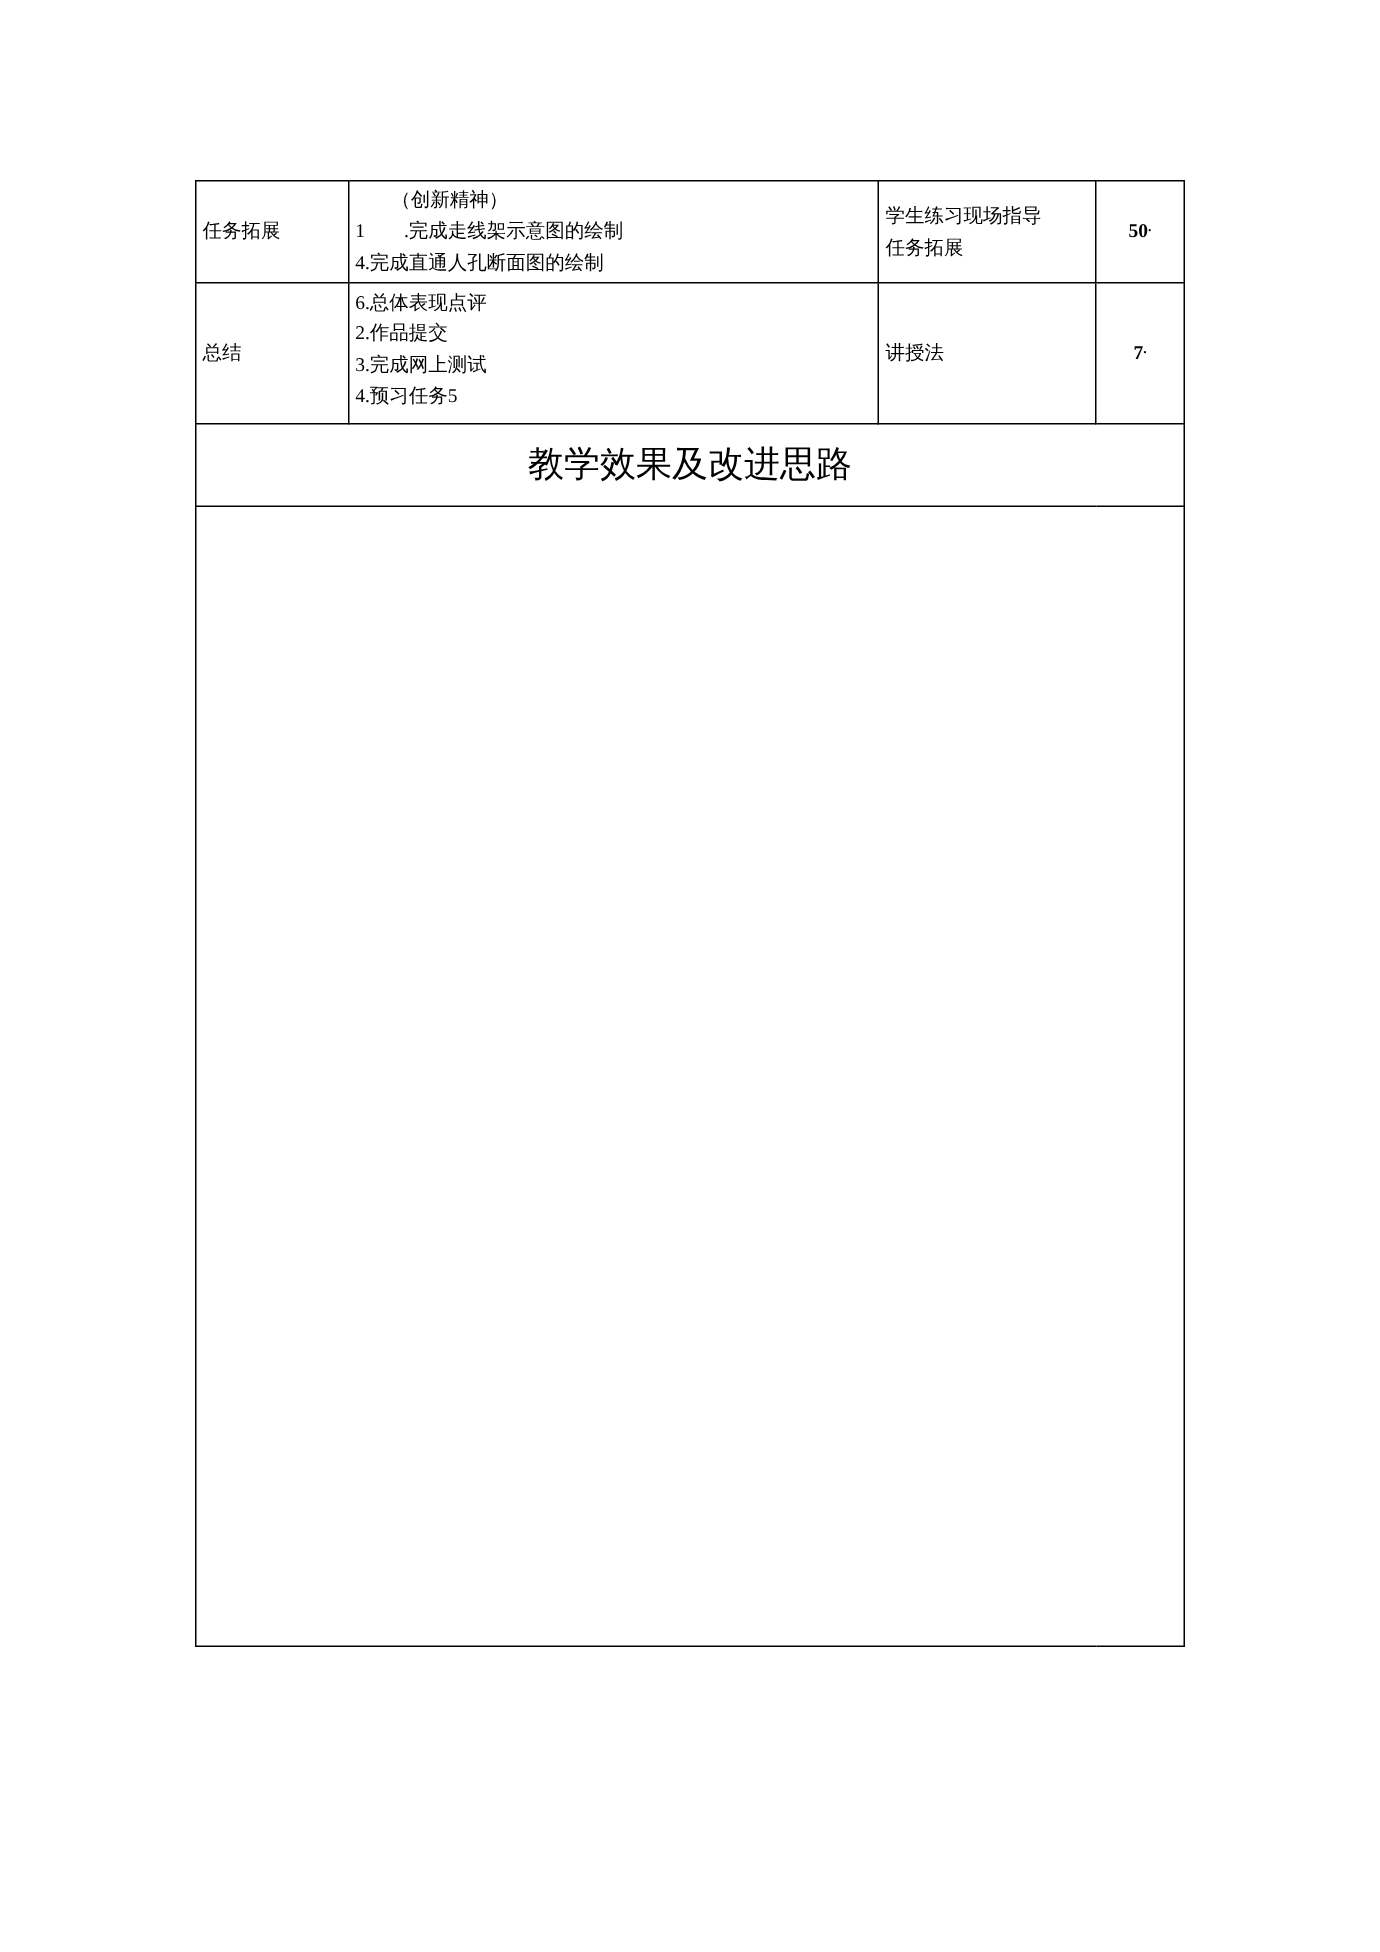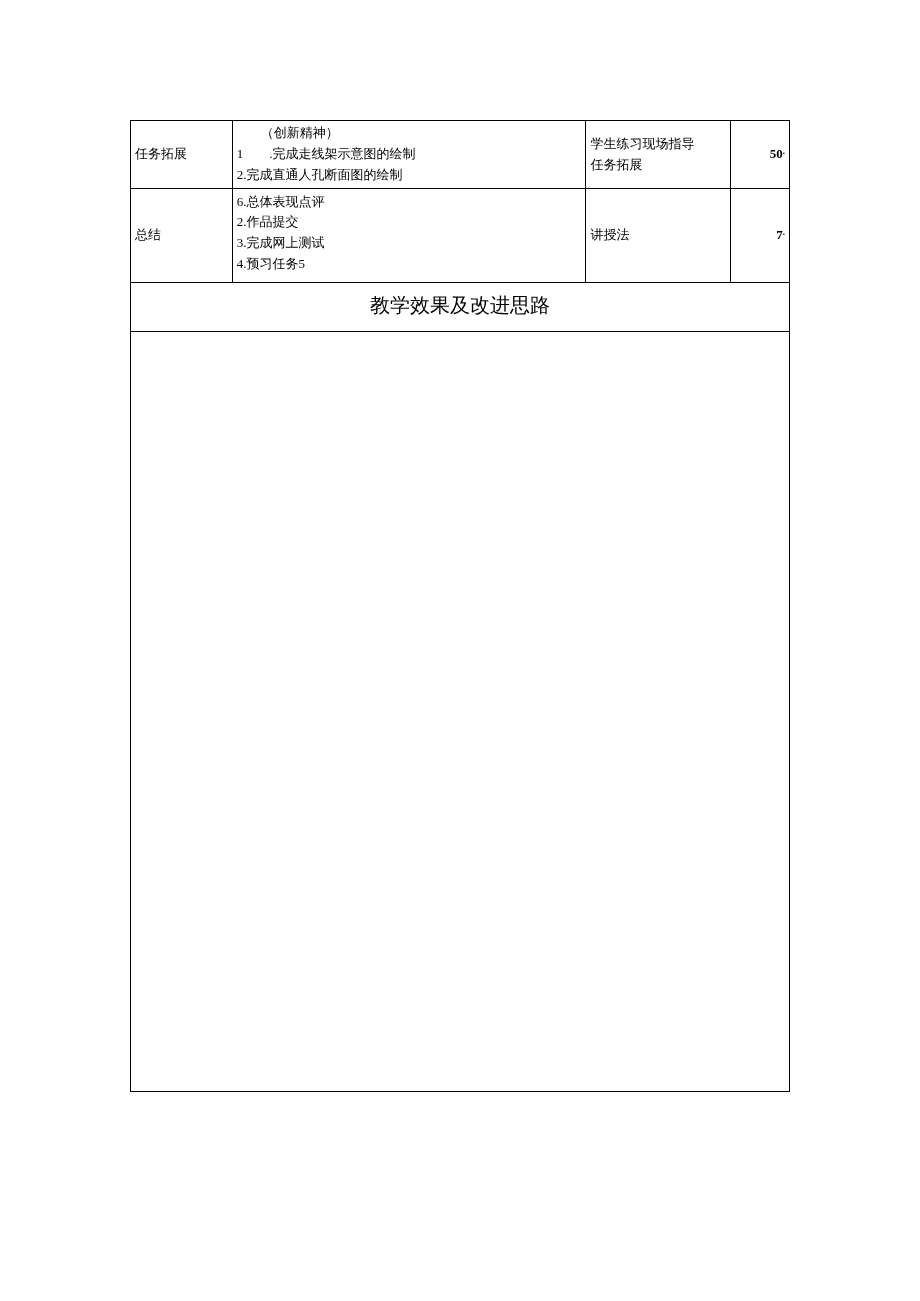--- a/index.html
+++ b/index.html
@@ -45,7 +45,7 @@
     }
     .col-num {
       width: 55px;
-      text-align: right;
+      text-align: center;
       font-weight: bold;
     }
     .row-expand {

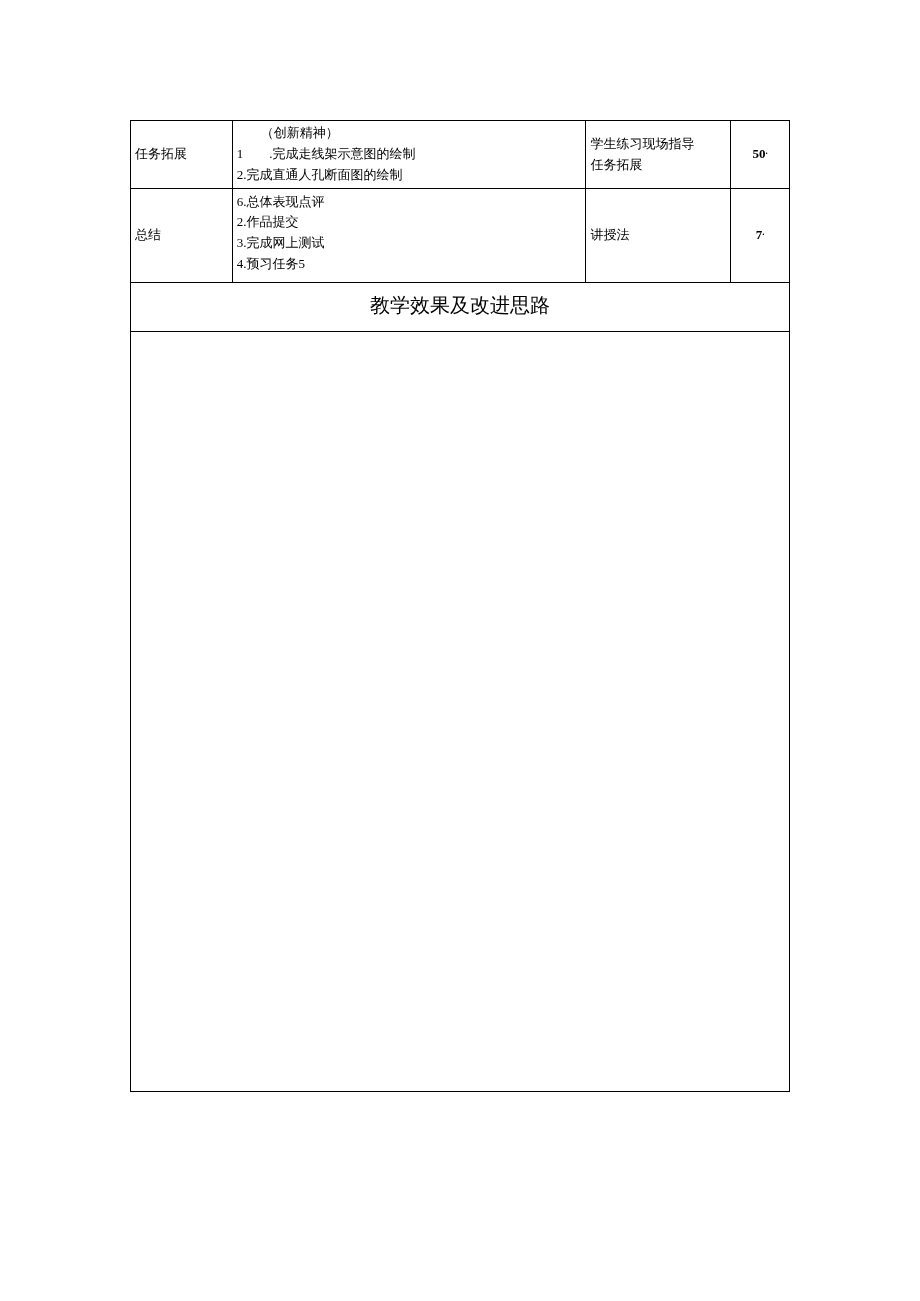--- a/index.html
+++ b/index.html
@@ -91,7 +91,7 @@
       <td class="col-content">
         <span class="content-line indent">（创新精神）</span>
         <span class="content-line"><span>1</span>&nbsp;&nbsp;&nbsp;&nbsp;&nbsp;&nbsp;&nbsp;&nbsp;<span>.完成走线架示意图的绘制</span></span>
-        <span class="content-line">2.完成直通人孔断面图的绘制</span>
+        <span class="content-line">4.完成直通人孔断面图的绘制</span>
       </td>
       <td class="col-method">
         <span class="content-line">学生练习现场指导</span>

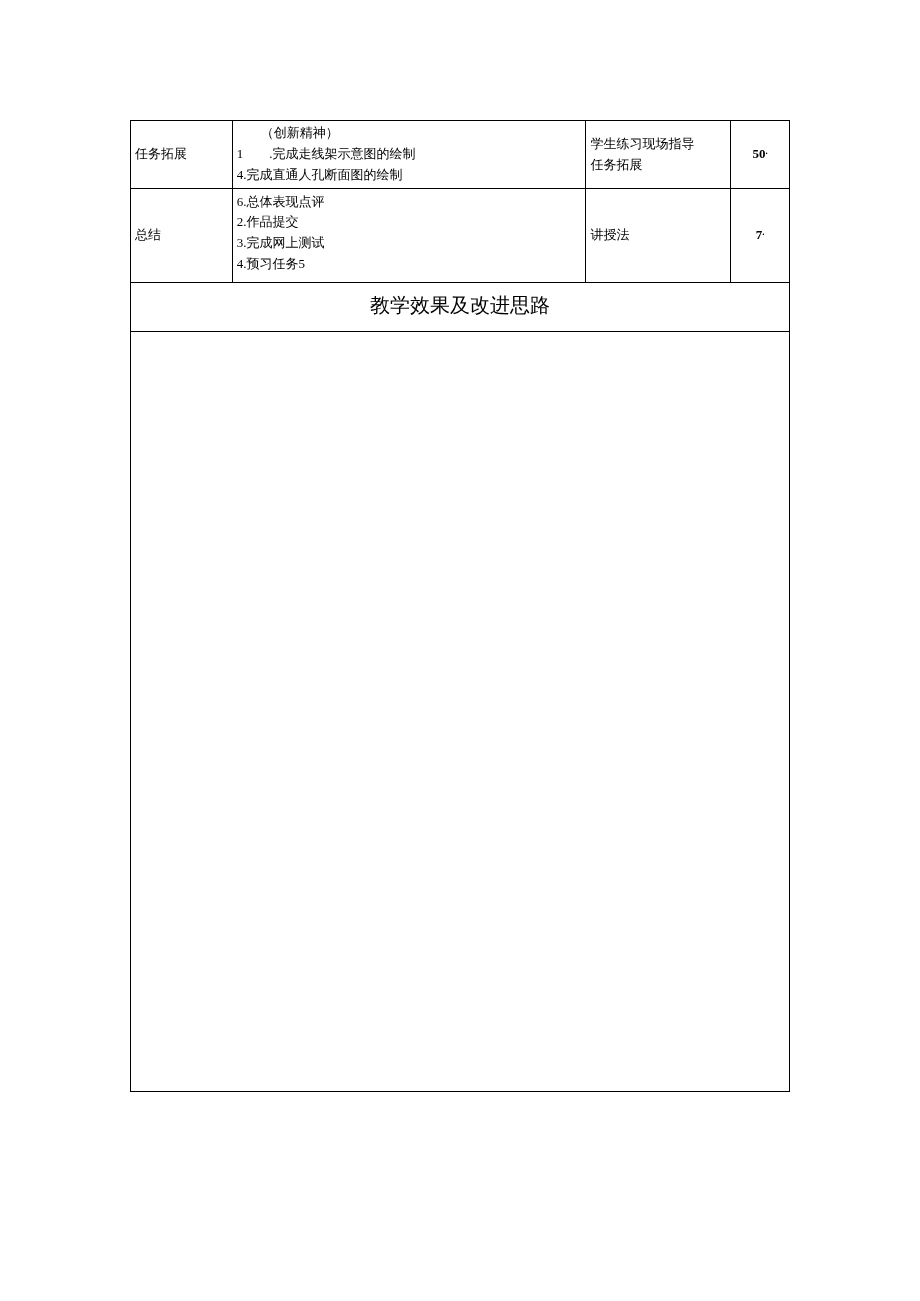--- a/index.html
+++ b/index.html
@@ -61,9 +61,9 @@
     }
     .section-title-row td {
       text-align: center;
-      font-size: 20px;
+      font-size: 24px;
       padding: 8px 0;
-      font-family: Liberation Mono, monospace;
+      font-family: Liberation Sans, sans-serif;
     }
     .blank-row td {
       height: 760px;

